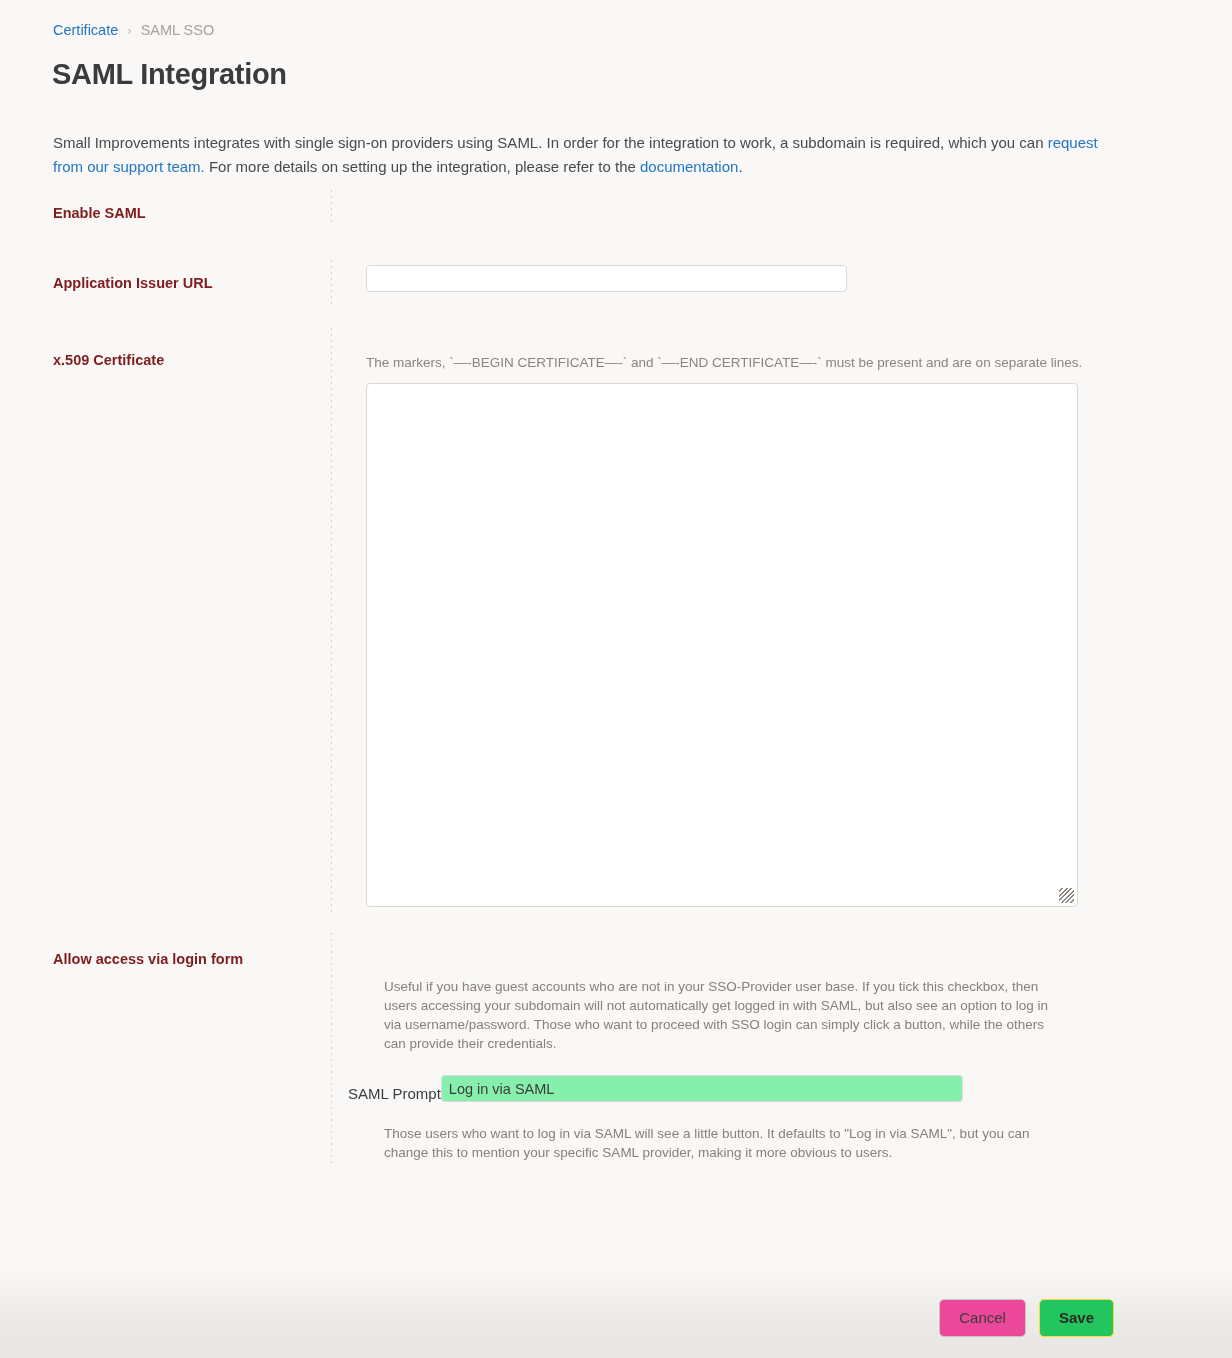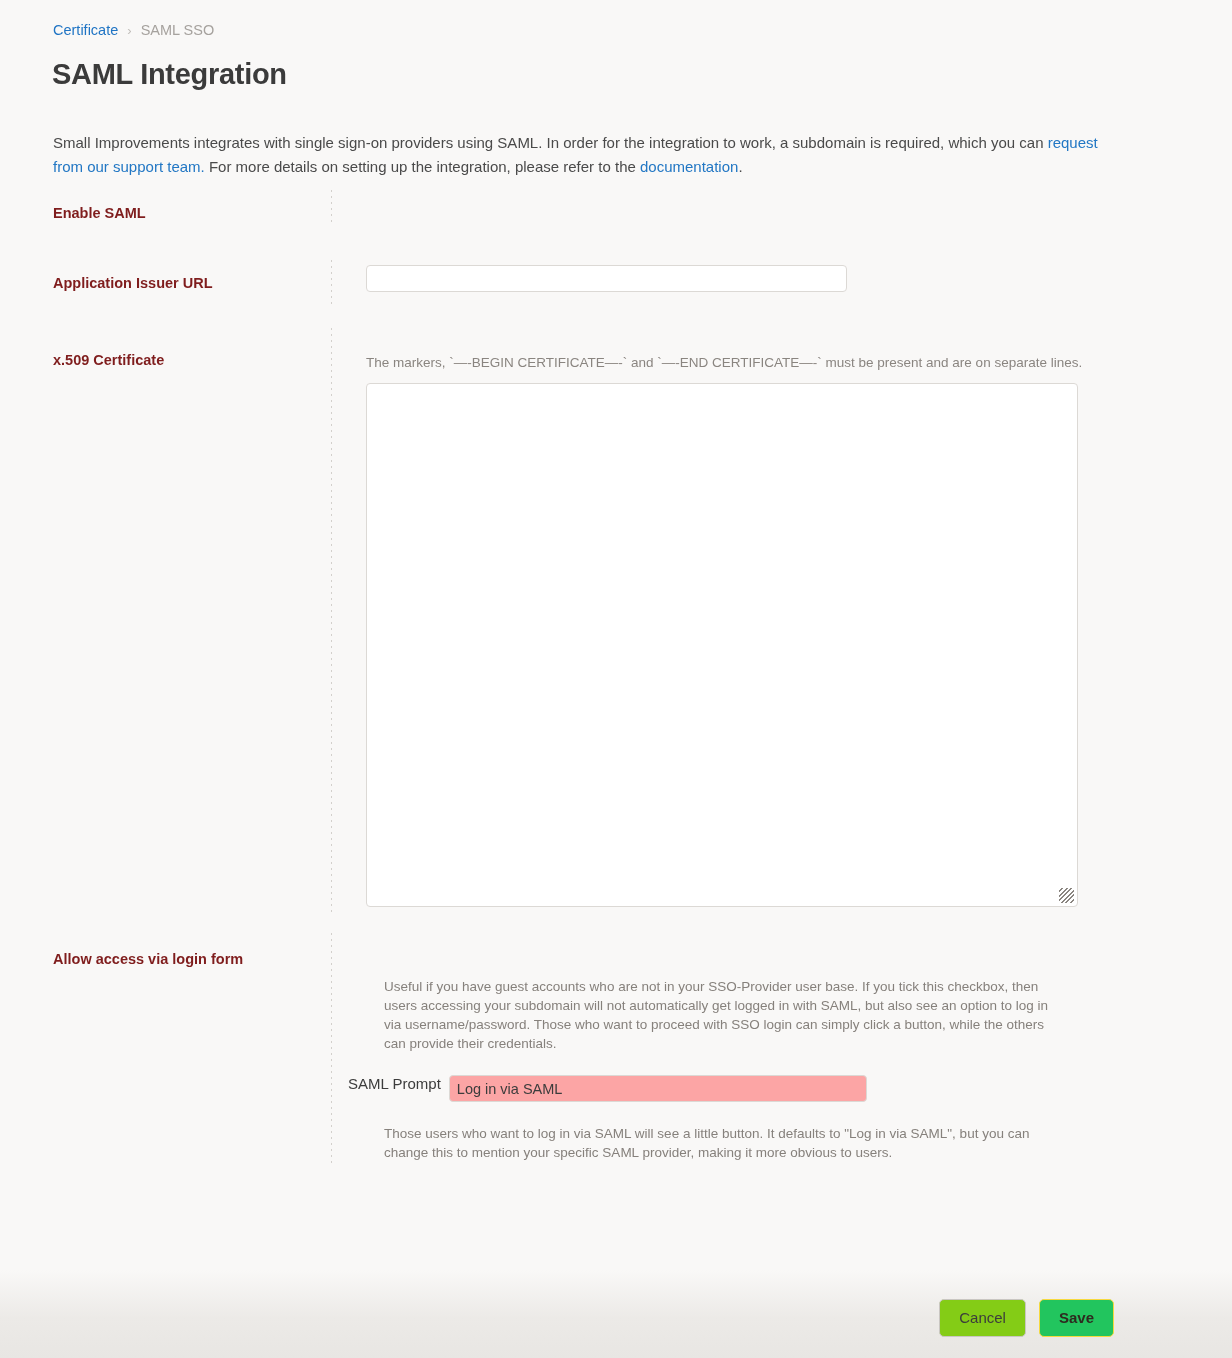--- a/index.html
+++ b/index.html
@@ -196,8 +196,7 @@
   }
   .prompt-row {
     display: flex;
-    align-items: flex-start;
-    gap: 8px;
+    align-items: flex-end;
     margin-top: 22px;
     margin-left: -18px;
   }

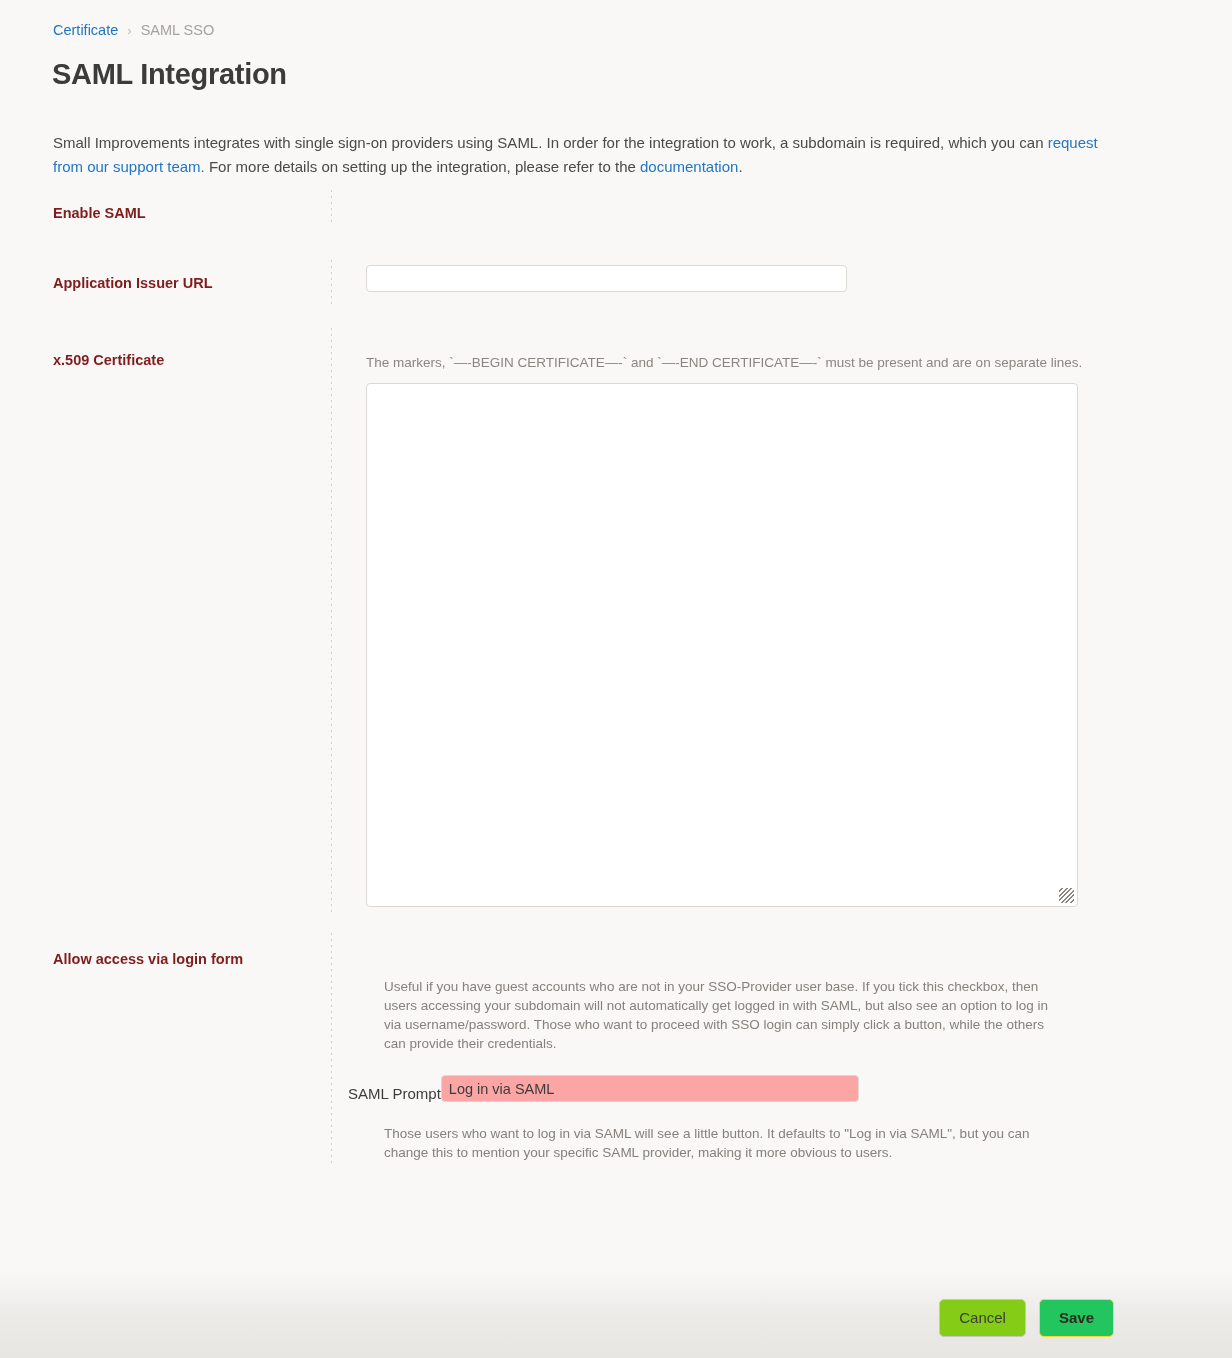--- a/index.html
+++ b/index.html
@@ -206,11 +206,11 @@
     white-space: nowrap;
   }
   .prompt-input {
-    width: 418px;
+    width: 522px;
     height: 27px;
     border: 1px solid #dcd9d5;
     border-radius: 4px;
-    background: #fca5a5;
+    background: #86efac;
     font-family: "Liberation Sans", sans-serif;
     font-size: 14.5px;
     color: #3c3c3c;

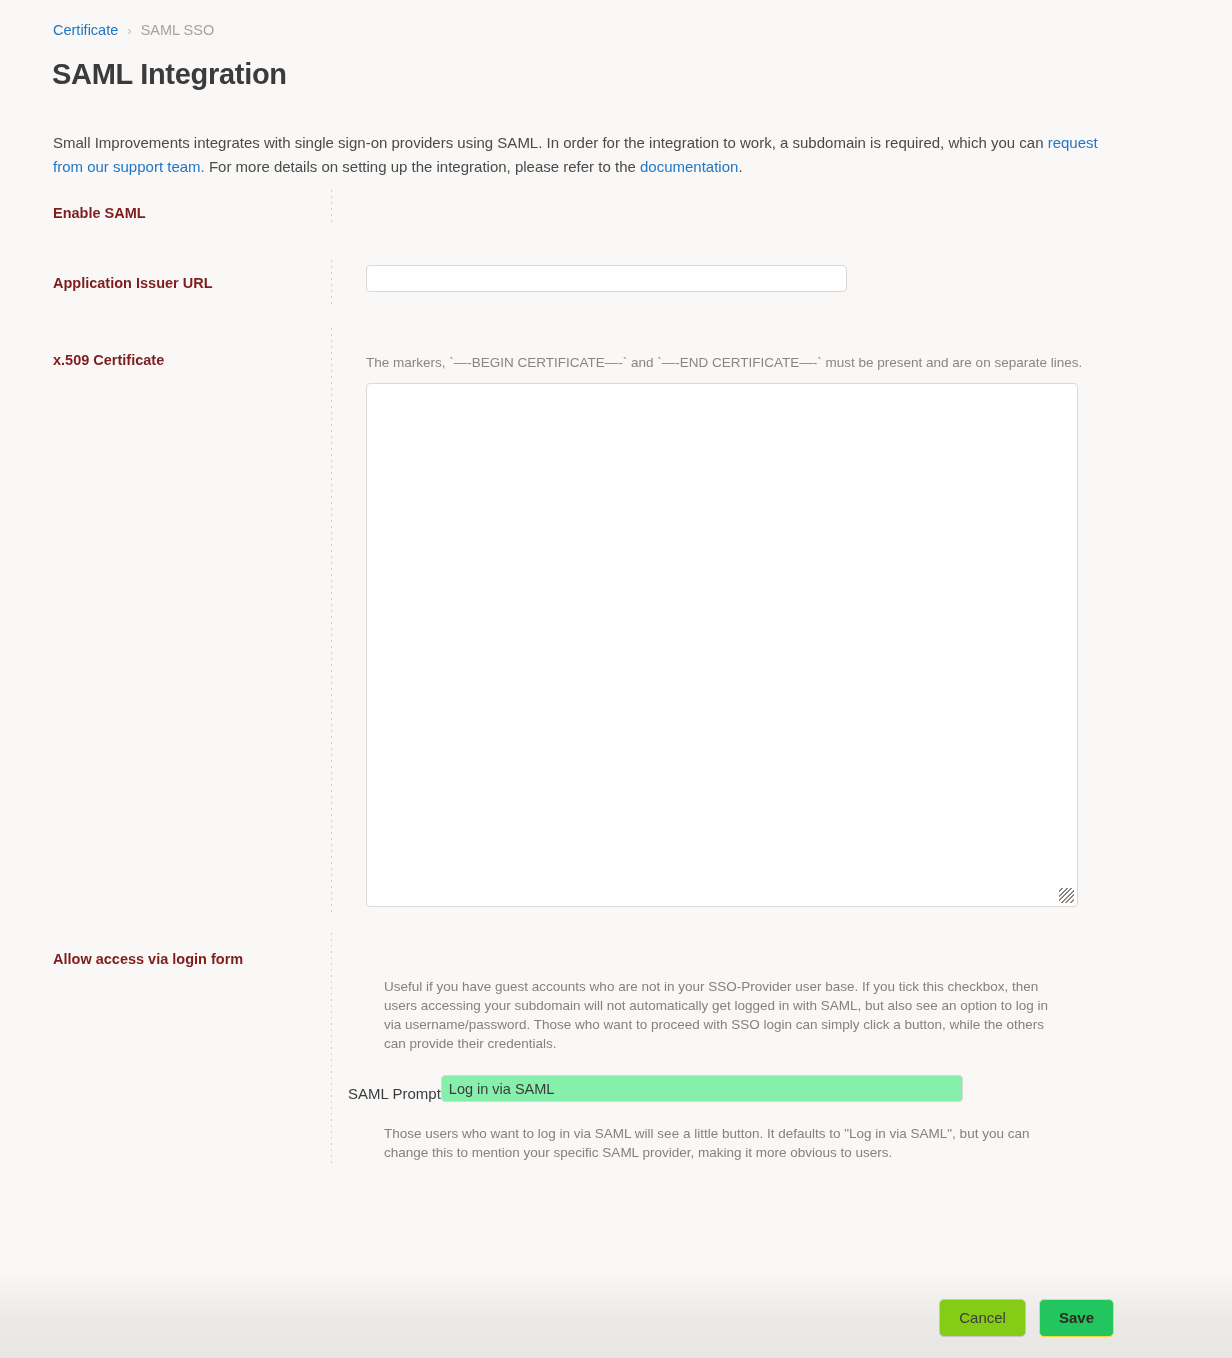--- a/index.html
+++ b/index.html
@@ -250,7 +250,7 @@
     line-height: 36px;
   }
   .btn-cancel {
-    background: #84cc16;
+    background: #ec4899;
     border: 1px solid #c9c6c2;
     color: #3c3c3c;
     font-weight: 400;

